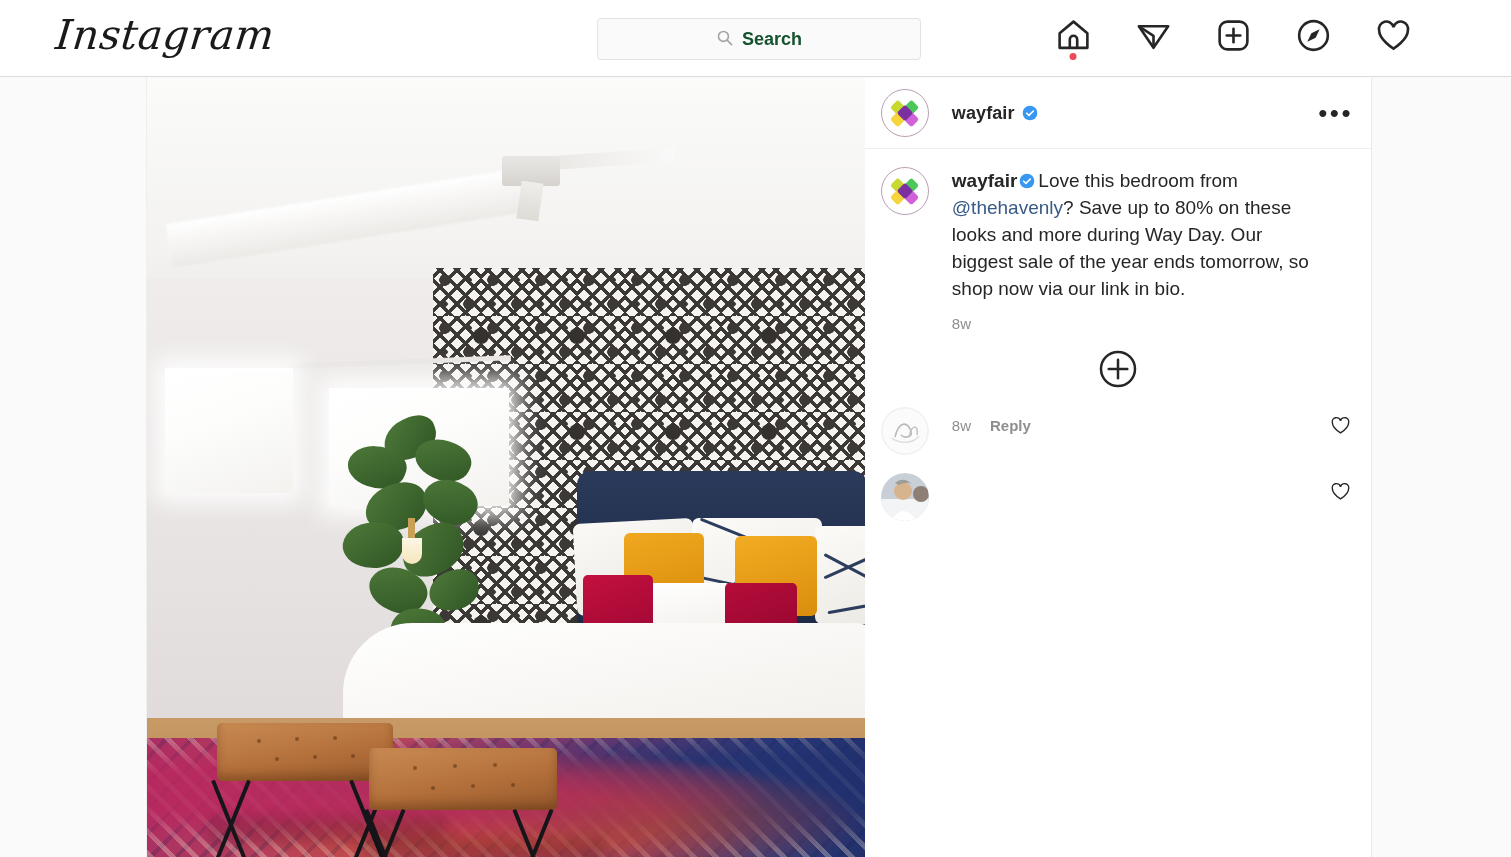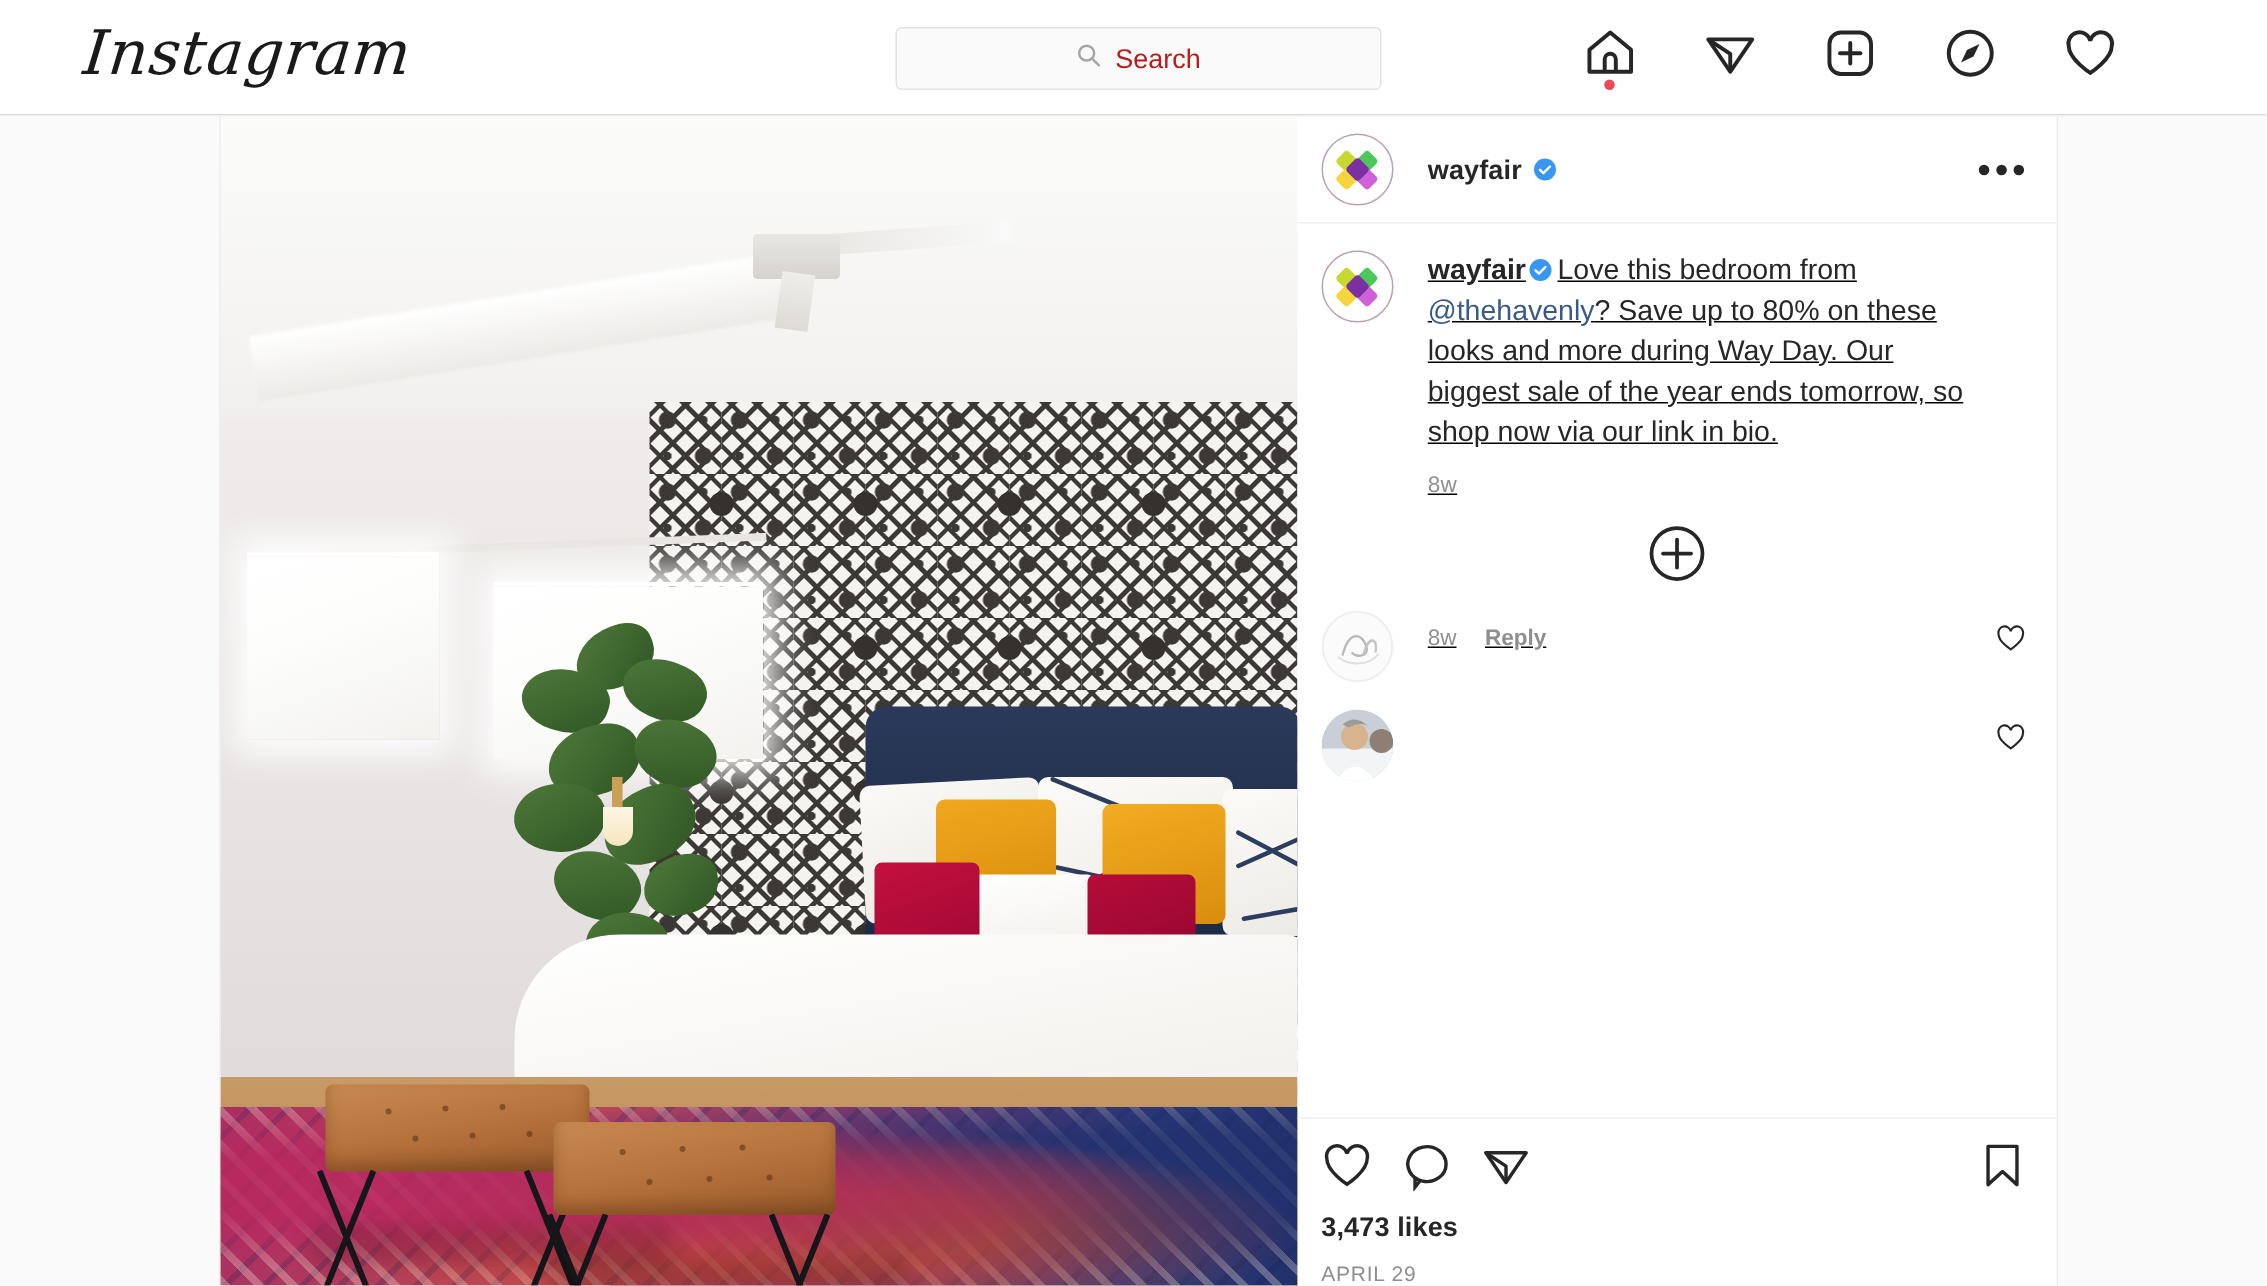--- a/index.html
+++ b/index.html
@@ -31,7 +31,7 @@
     display: flex; align-items: center; justify-content: center; gap: 9px;
   }
   .searchwrap .mag { display: block; }
-  .search-text { font-size: 18px; color: #b91c1c; font-weight: 400; }
+  .search-text { font-size: 18px; color: #14532d; font-weight: 700; }
   .navicons {
     position: absolute; right: 98px; top: 13px;
     display: flex; align-items: center; gap: 40px;

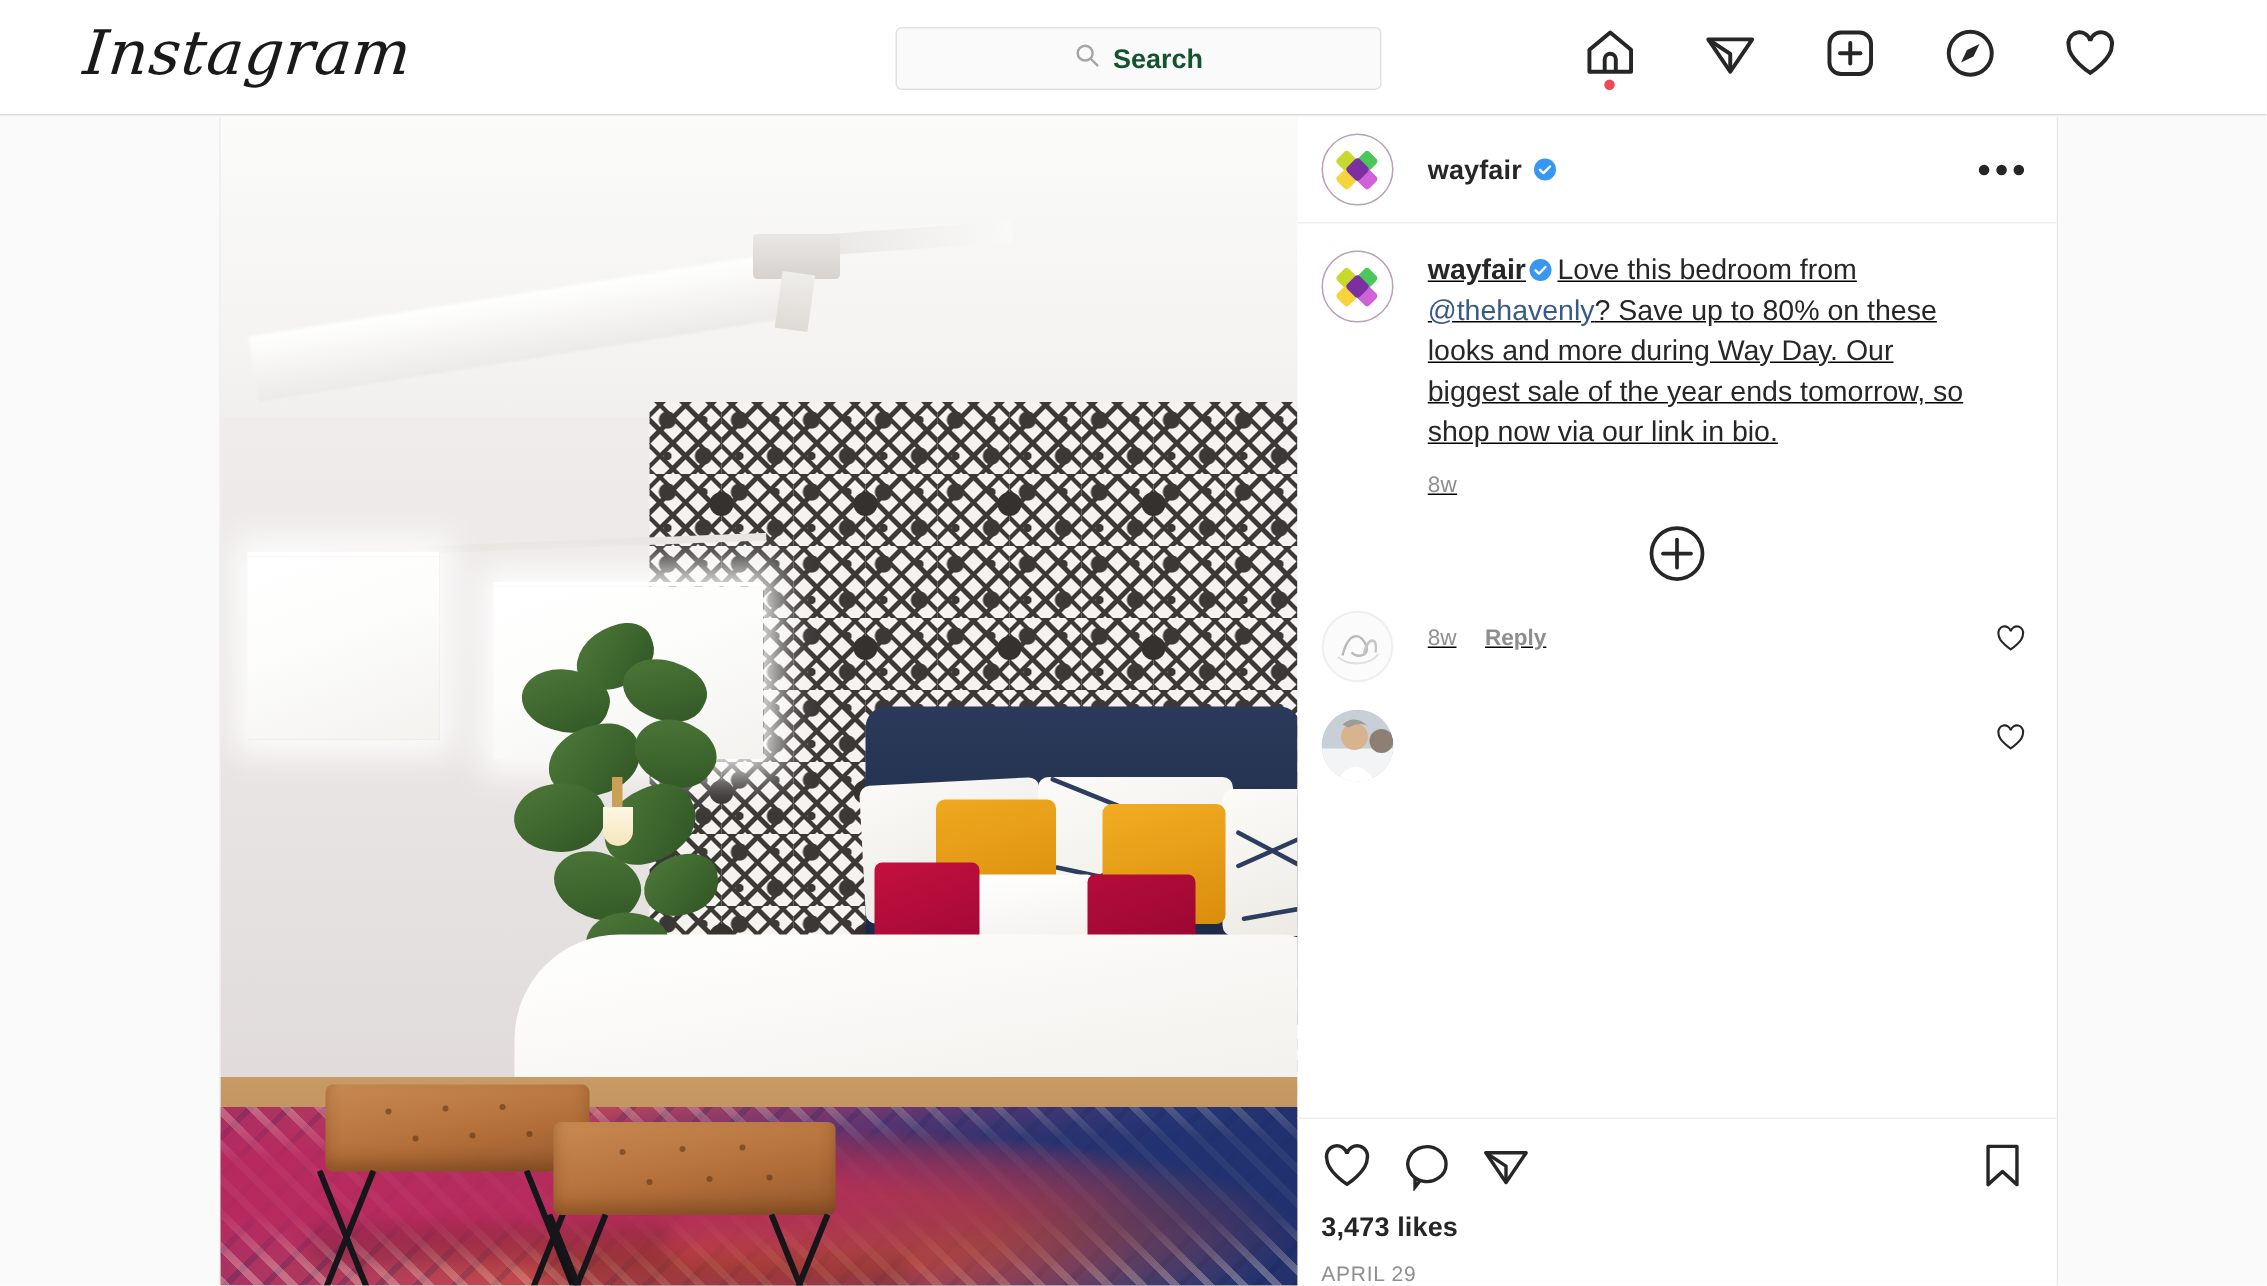--- a/index.html
+++ b/index.html
@@ -67,7 +67,7 @@
   .dots { margin-left: auto; font-size: 26px; letter-spacing: 2.5px; color: #262626; line-height: 10px; cursor: pointer; }
 
   
-  .scroll { flex: 1 1 auto; overflow: hidden; position: relative; text-decoration: underline; }
+  .scroll { flex: 1 1 auto; overflow: hidden; position: relative; }
   .caption-block { display: flex; padding: 18px 20px 0 16px; }
   .cap-text {
     margin-left: 23px; font-size: 19px; line-height: 27px; color: #262626;

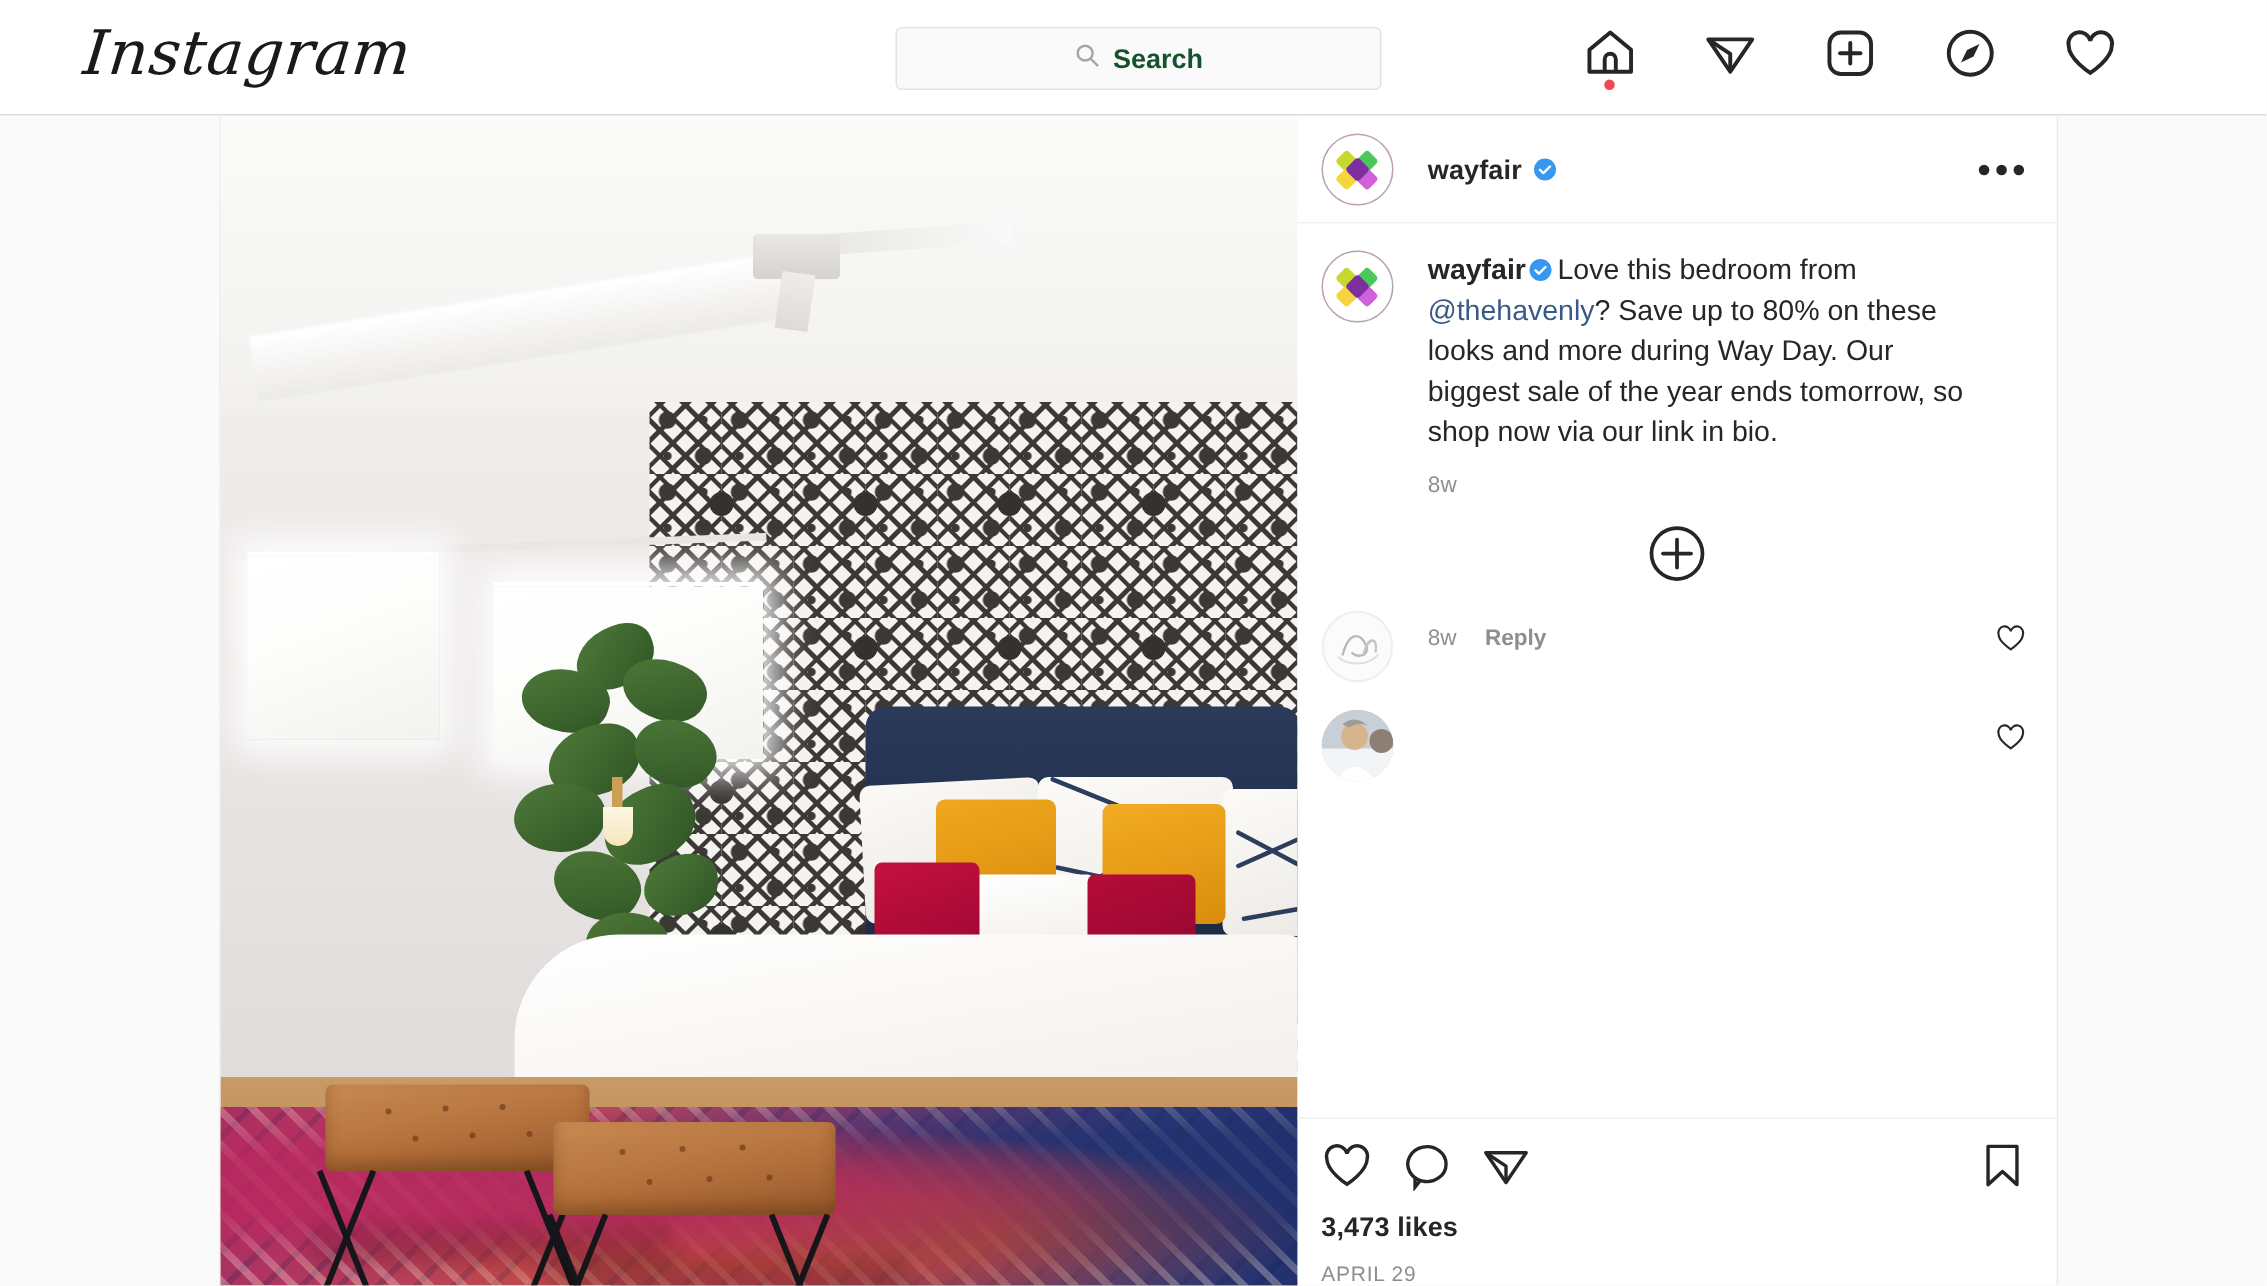--- a/index.html
+++ b/index.html
@@ -451,33 +451,6 @@
 
       </div>
 
-      <div class="actions">
-        <div class="action-icons">
-          <span class="abtn">
-            <svg width="34" height="34" viewBox="0 0 24 24" fill="none" stroke="#262626" stroke-width="1.6">
-              <path d="M12 20.8 C12 20.8 2.5 14.7 2.5 8.8 A4.7 4.7 0 0 1 12 6.4 A4.7 4.7 0 0 1 21.5 8.8 C21.5 14.7 12 20.8 12 20.8 Z"></path>
-            </svg>
-          </span>
-          <span class="abtn">
-            <svg width="34" height="34" viewBox="0 0 24 24" fill="none" stroke="#262626" stroke-width="1.6">
-              <path d="M21.2 11.3 a9 8.2 0 1 1 -3.3 -6.3 a9 8.2 0 0 1 3.3 6.3 Z M9 19.2 L6.6 22.2 L6.6 17.6"></path>
-            </svg>
-          </span>
-          <span class="abtn">
-            <svg width="34" height="34" viewBox="0 0 24 24" fill="none" stroke="#262626" stroke-width="1.6" stroke-linejoin="round">
-              <path d="M2.5 6 L21.5 6 L12 20 Z"></path>
-              <path d="M12 20 L12 12.3 L2.5 6"></path>
-            </svg>
-          </span>
-          <span class="abtn spacer">
-            <svg width="34" height="34" viewBox="0 0 24 24" fill="none" stroke="#262626" stroke-width="1.6" stroke-linejoin="round">
-              <path d="M5.2 3 L18.8 3 L18.8 21 L12 14.8 L5.2 21 Z"></path>
-            </svg>
-          </span>
-        </div>
-        <div class="likes">3,473 likes</div>
-        <div class="date">APRIL 29</div>
-      </div>
 
     </div>
   </div>

